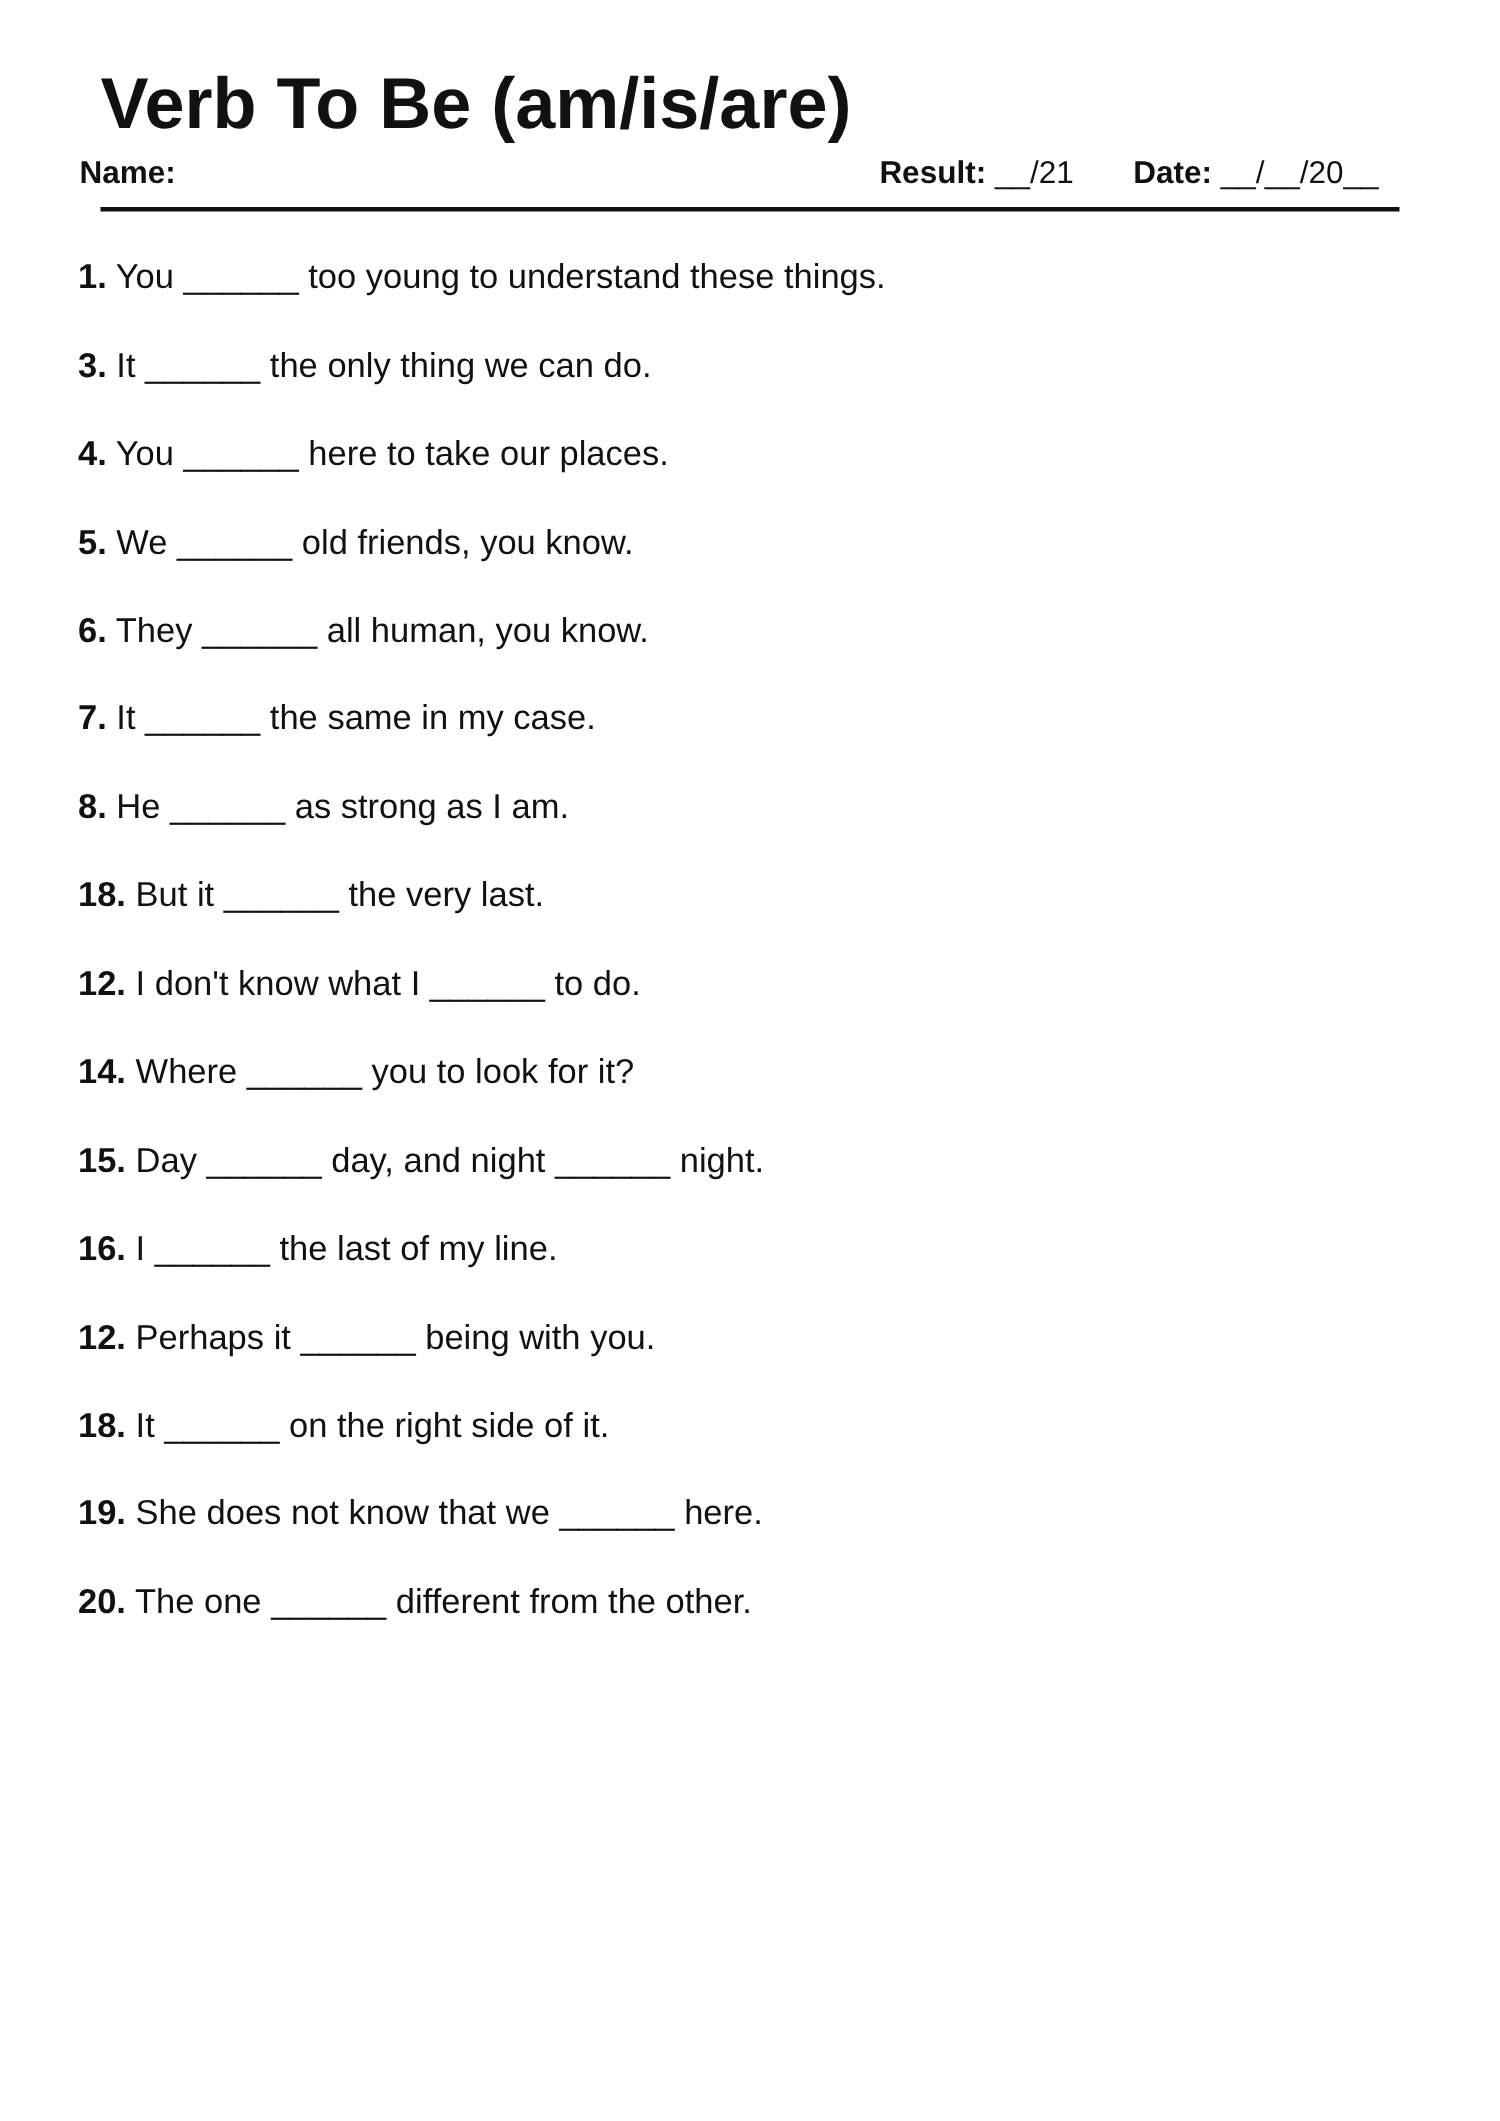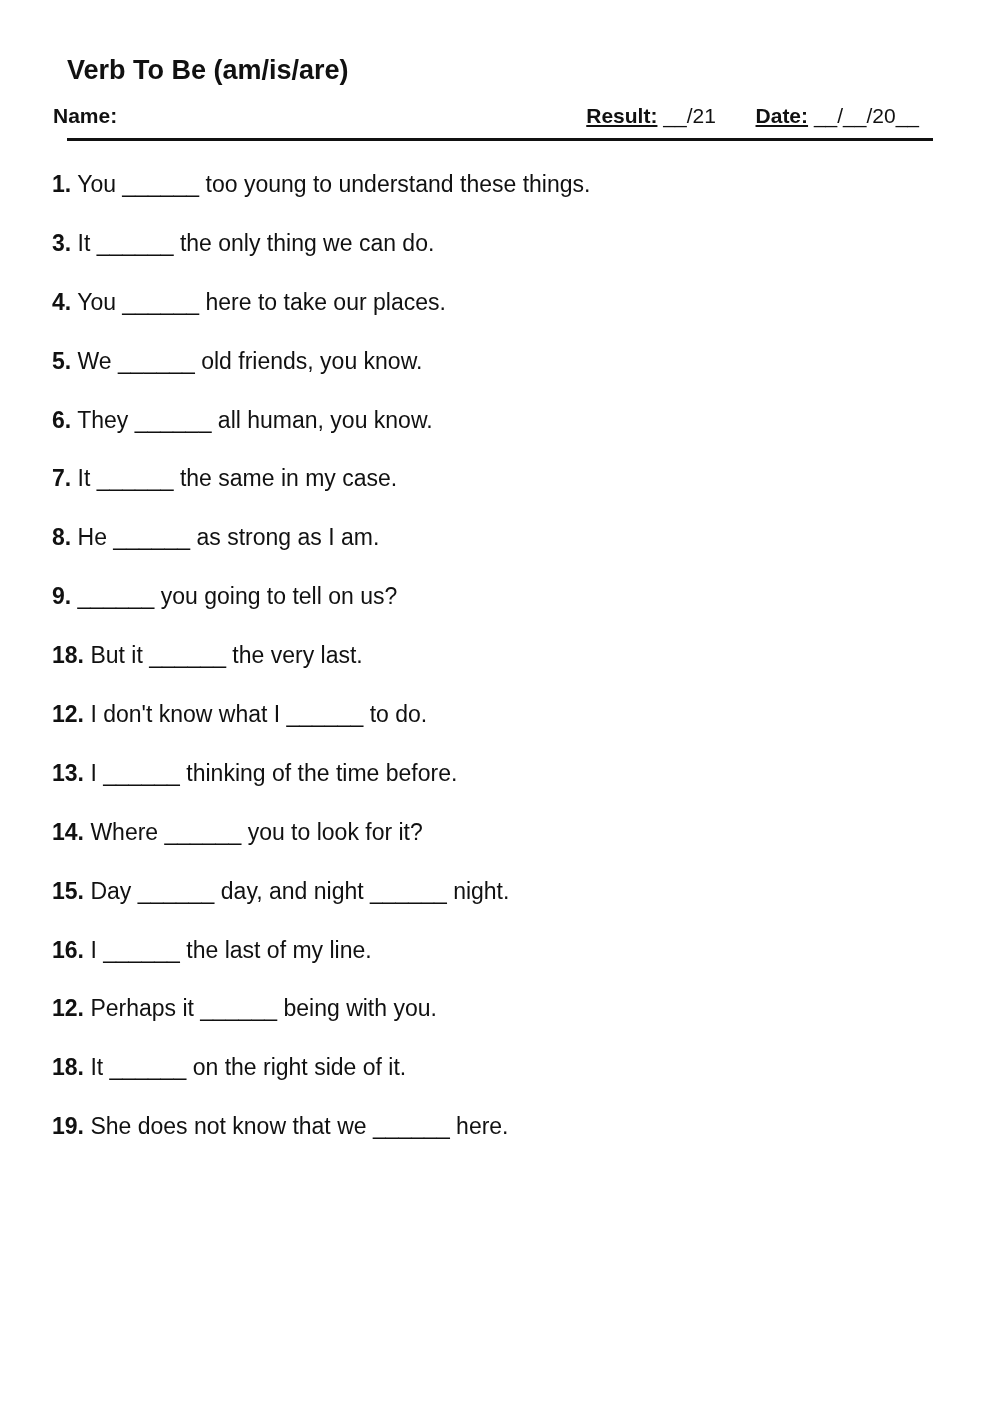--- a/index.html
+++ b/index.html
@@ -19,7 +19,7 @@
       position: absolute;
       left: 67px;
       top: 46px;
-      font-size: 27px;
+      font-size: 48px;
       font-weight: bold;
       line-height: 48px;
       margin: 0;

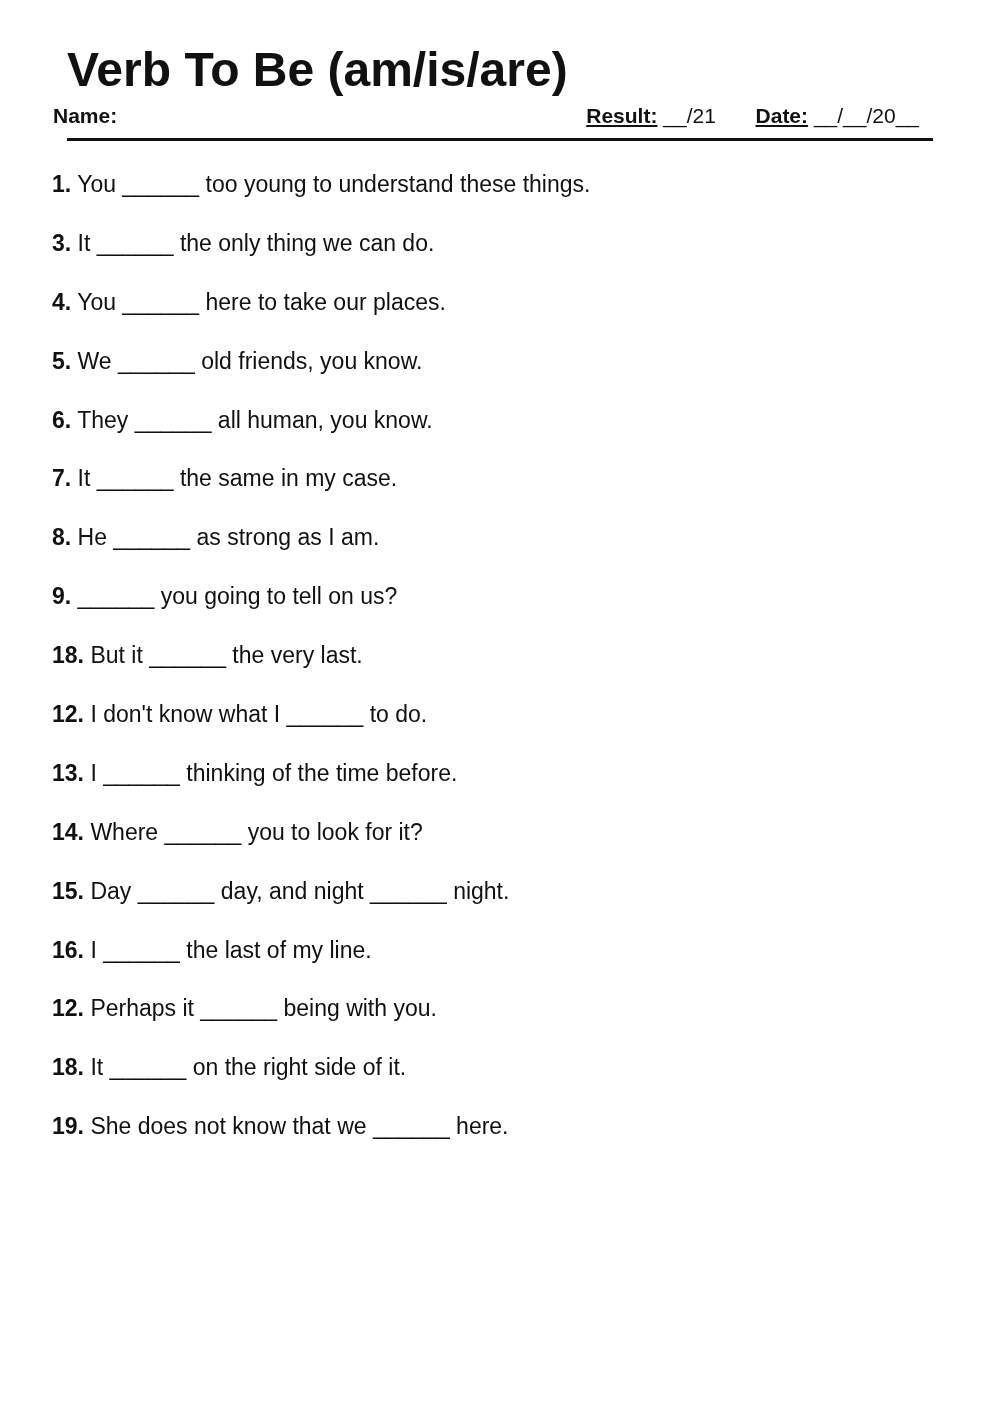--- a/index.html
+++ b/index.html
@@ -48,7 +48,6 @@
     }
     .meta-label {
       font-weight: bold;
-      text-decoration: underline;
     }
     .meta-gap {
       display: inline-block;

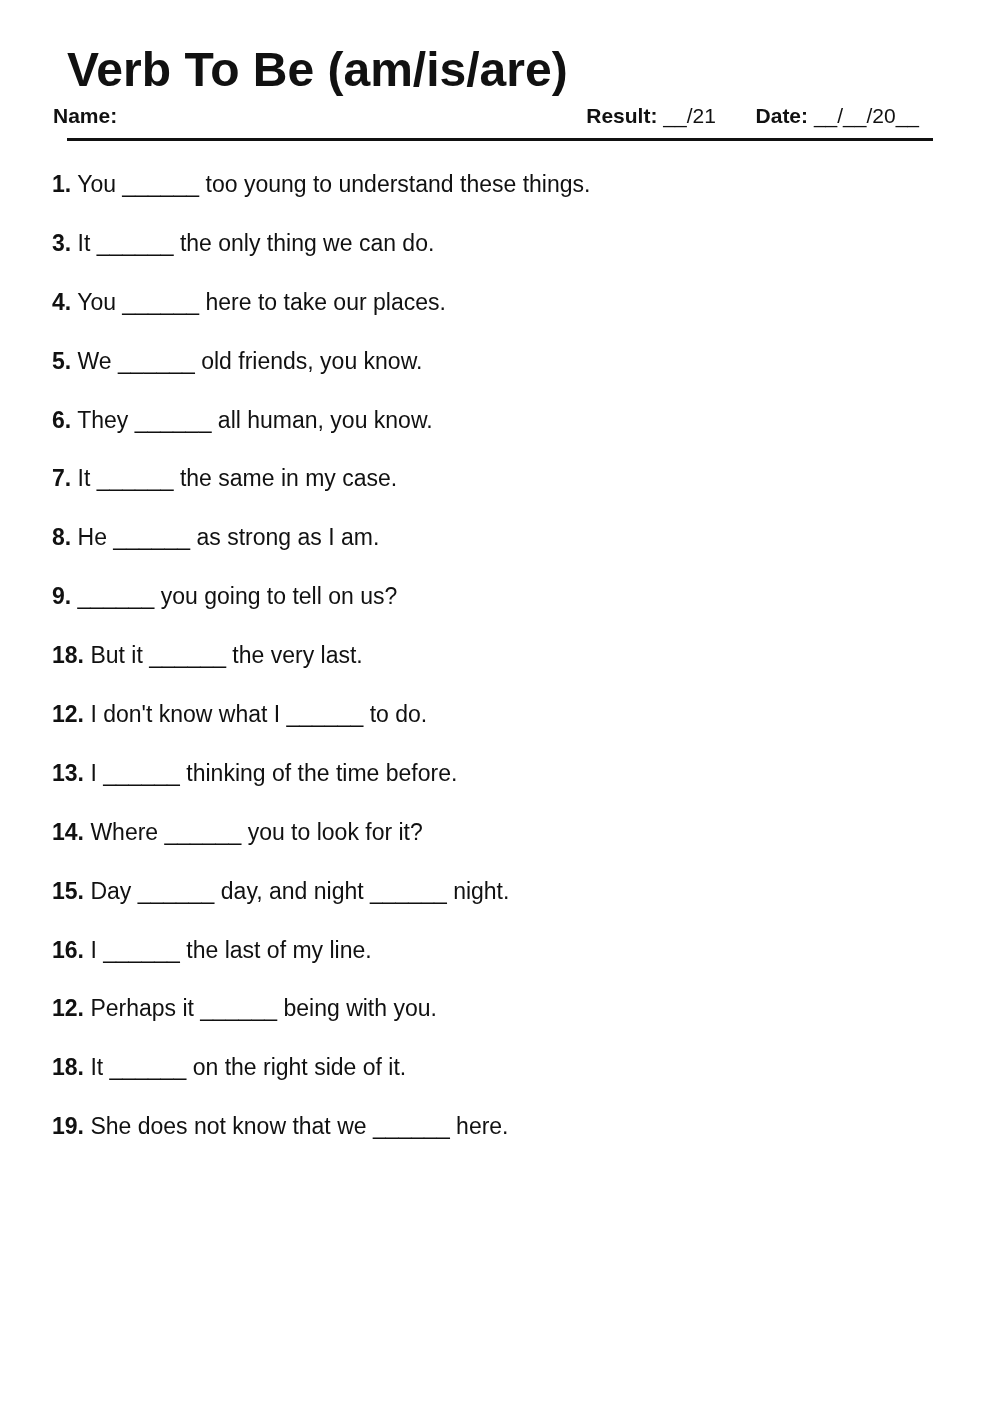--- a/index.html
+++ b/index.html
@@ -105,7 +105,6 @@
   <li class="question"><span class="q-num">6.</span> <span>They ______ all human, you know.</span></li>
   <li class="question"><span class="q-num">7.</span> <span>It ______ the same in my case.</span></li>
   <li class="question"><span class="q-num">8.</span> <span>He ______ as strong as I am.</span></li>
-  <li class="question"><span class="q-num">9.</span> <span>______ you going to tell on us?</span></li>
   <li class="question"><span class="q-num">18.</span> <span>But it ______ the very last.</span></li>
   <li class="question"><span class="q-num">12.</span> <span>I don't know what I ______ to do.</span></li>
   <li class="question"><span class="q-num">13.</span> <span>I ______ thinking of the time before.</span></li>

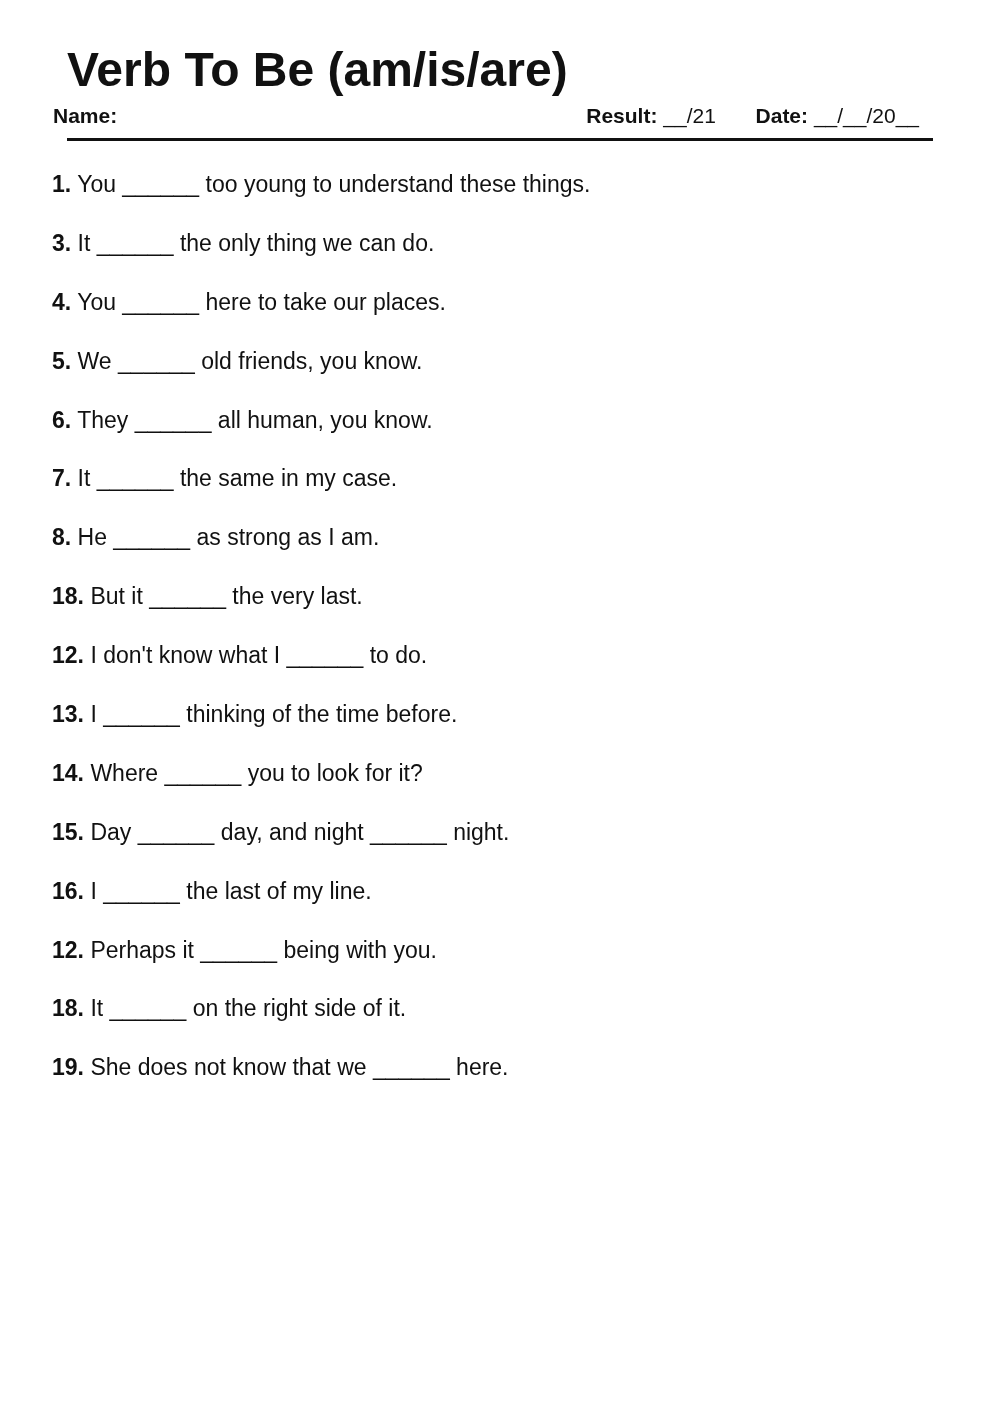--- a/index.html
+++ b/index.html
@@ -107,7 +107,6 @@
   <li class="question"><span class="q-num">8.</span> <span>He ______ as strong as I am.</span></li>
   <li class="question"><span class="q-num">18.</span> <span>But it ______ the very last.</span></li>
   <li class="question"><span class="q-num">12.</span> <span>I don't know what I ______ to do.</span></li>
-  <li class="question"><span class="q-num">13.</span> <span>I ______ thinking of the time before.</span></li>
   <li class="question"><span class="q-num">14.</span> <span>Where ______ you to look for it?</span></li>
   <li class="question"><span class="q-num">15.</span> <span>Day ______ day, and night ______ night.</span></li>
   <li class="question"><span class="q-num">16.</span> <span>I ______ the last of my line.</span></li>

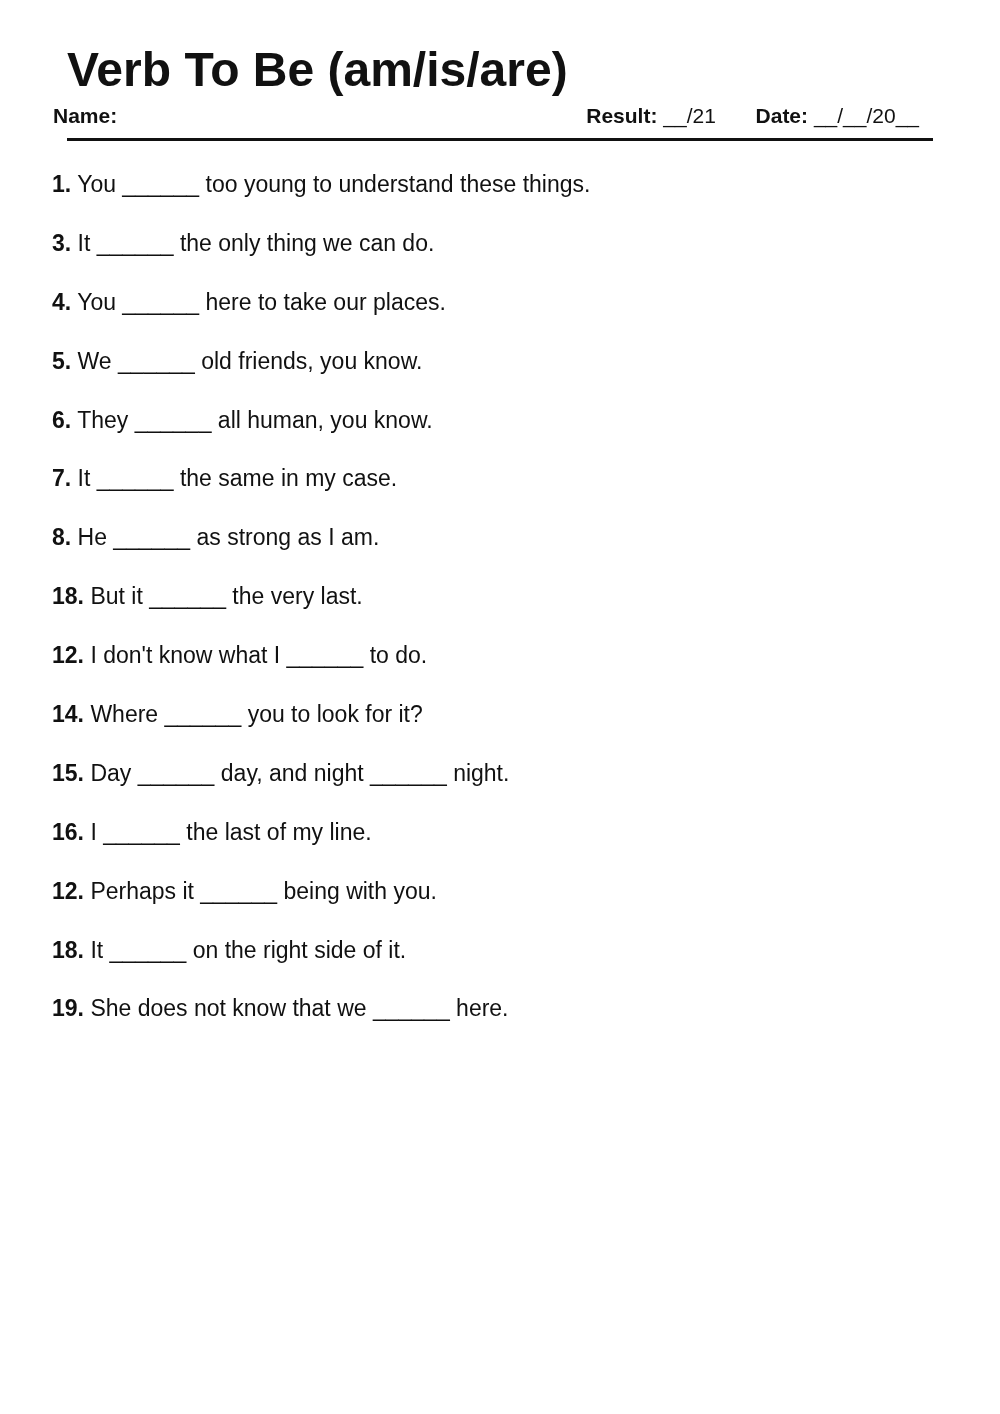--- a/index.html
+++ b/index.html
@@ -113,6 +113,7 @@
   <li class="question"><span class="q-num">12.</span> <span>Perhaps it ______ being with you.</span></li>
   <li class="question"><span class="q-num">18.</span> <span>It ______ on the right side of it.</span></li>
   <li class="question"><span class="q-num">19.</span> <span>She does not know that we ______ here.</span></li>
+  <li class="question"><span class="q-num">20.</span> <span>The one ______ different from the other.</span></li>
 </ol>
 
 </body></html>

